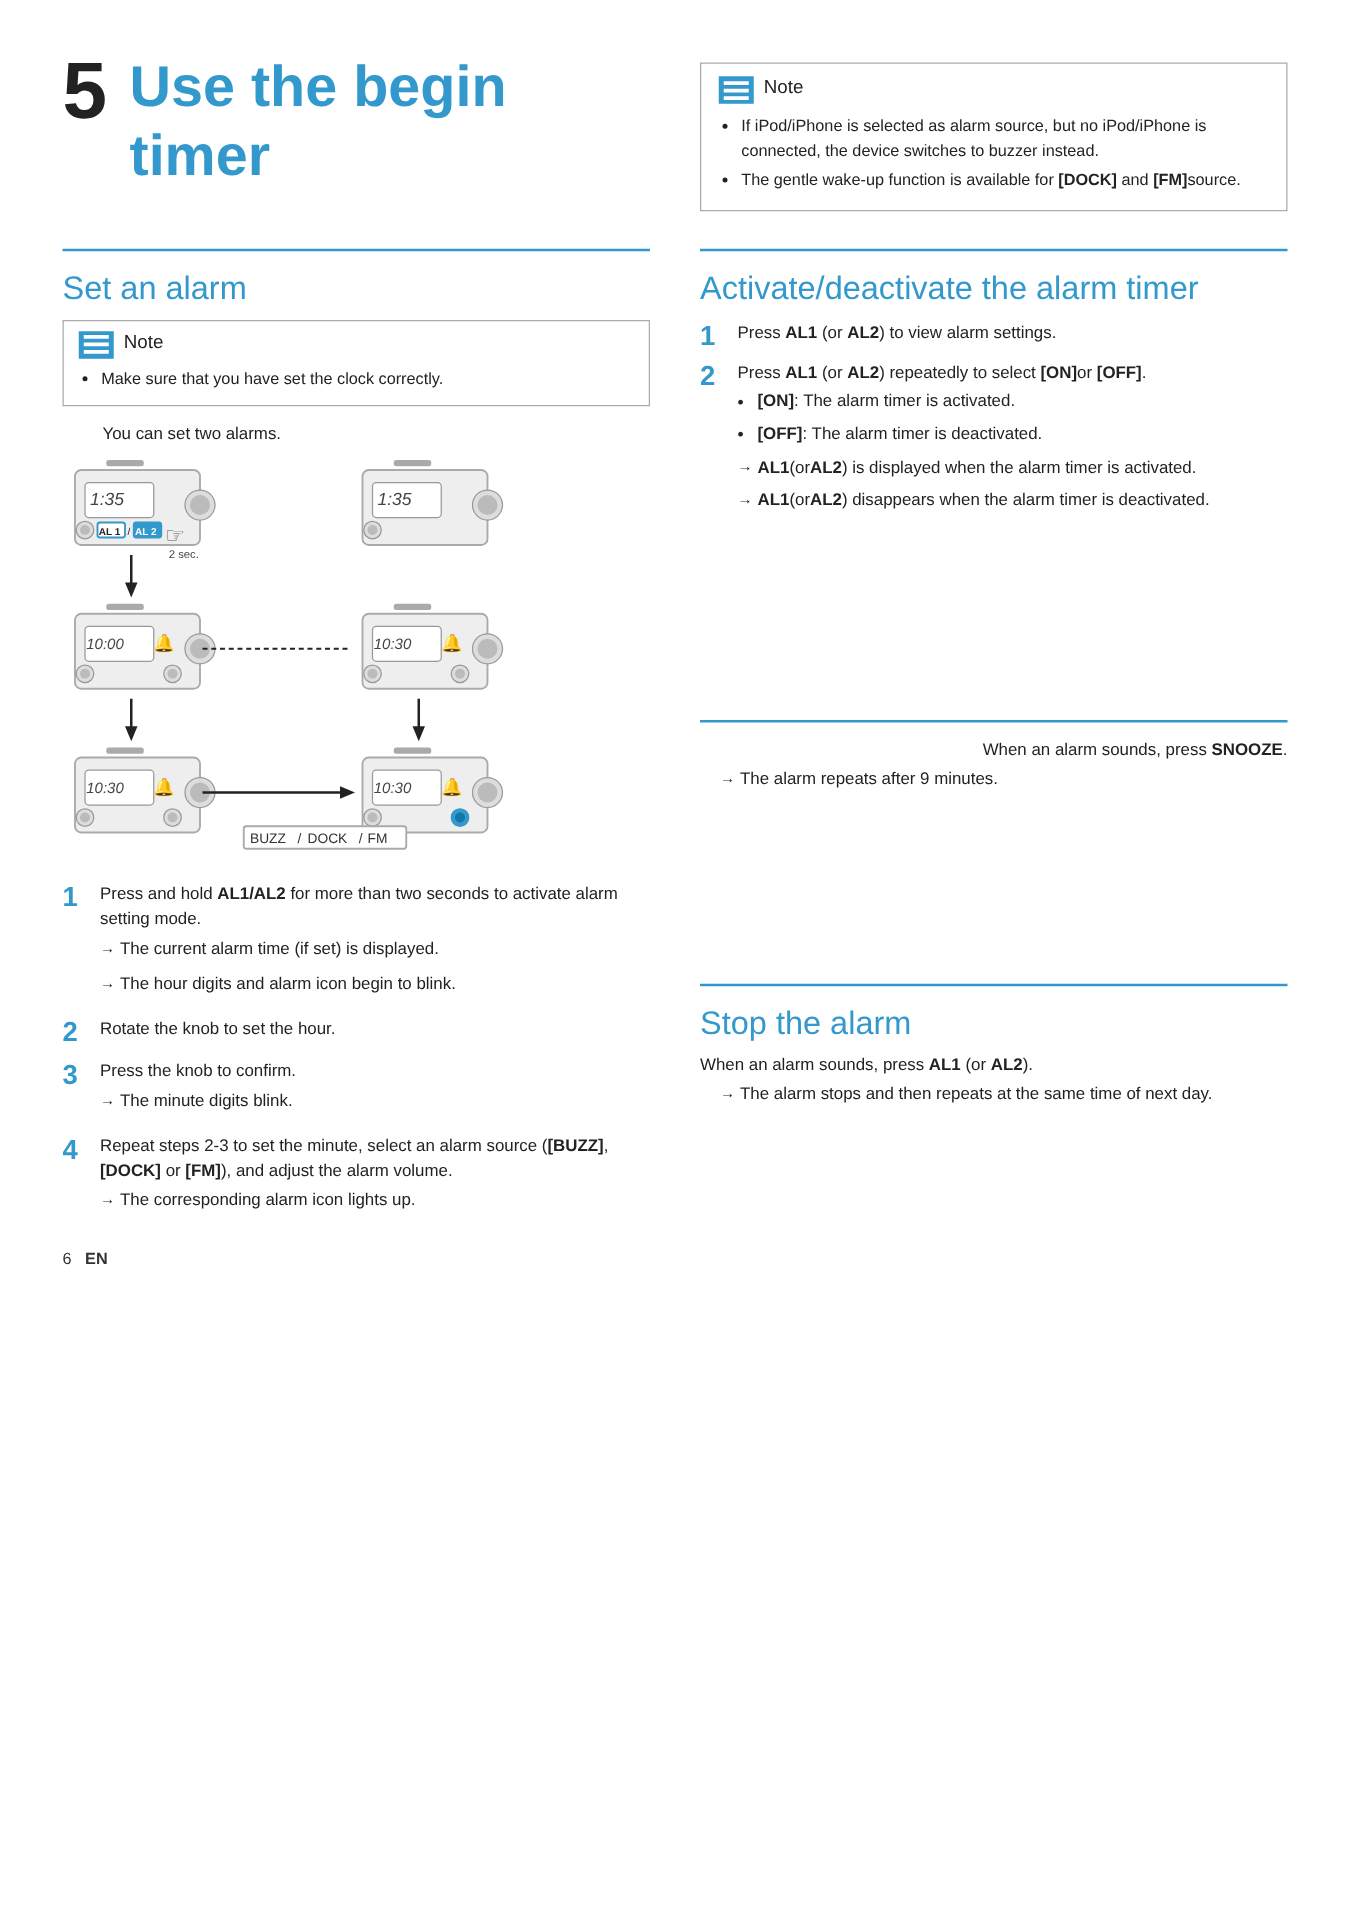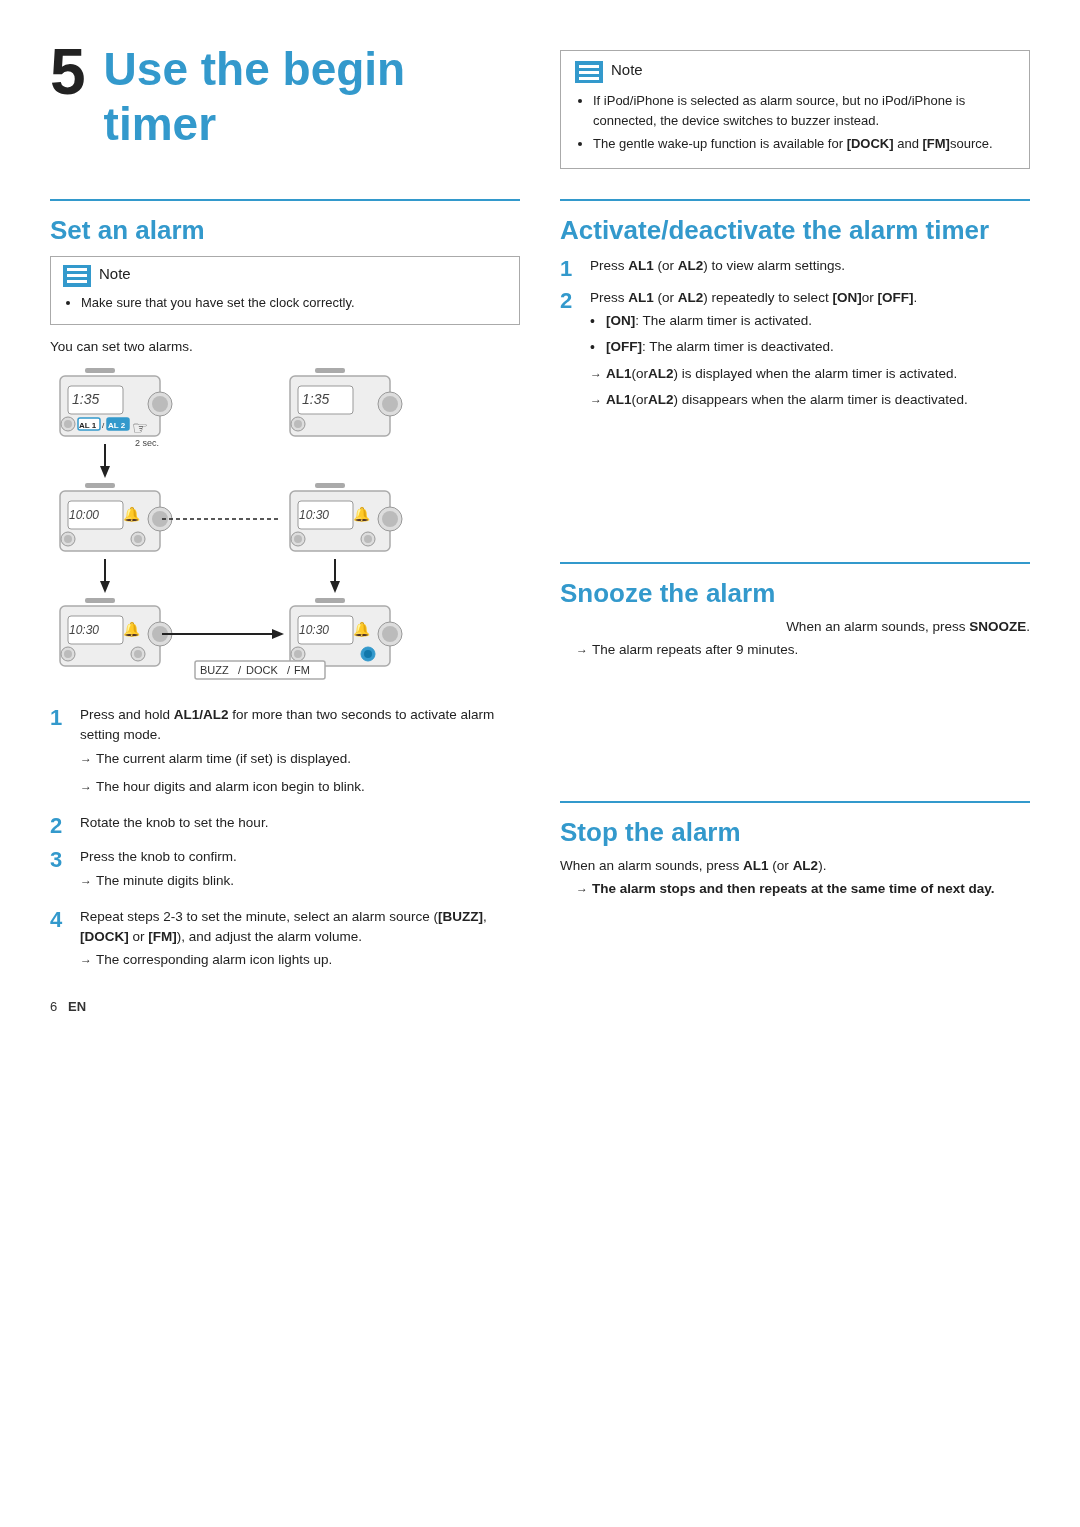--- a/index.html
+++ b/index.html
@@ -102,7 +102,7 @@
     .section-title {
       font-size: 26px;
       color: #3399cc;
-      font-weight: bold;
+      font-weight: normal;
       margin-bottom: 10px;
     }
     .small-note-box {

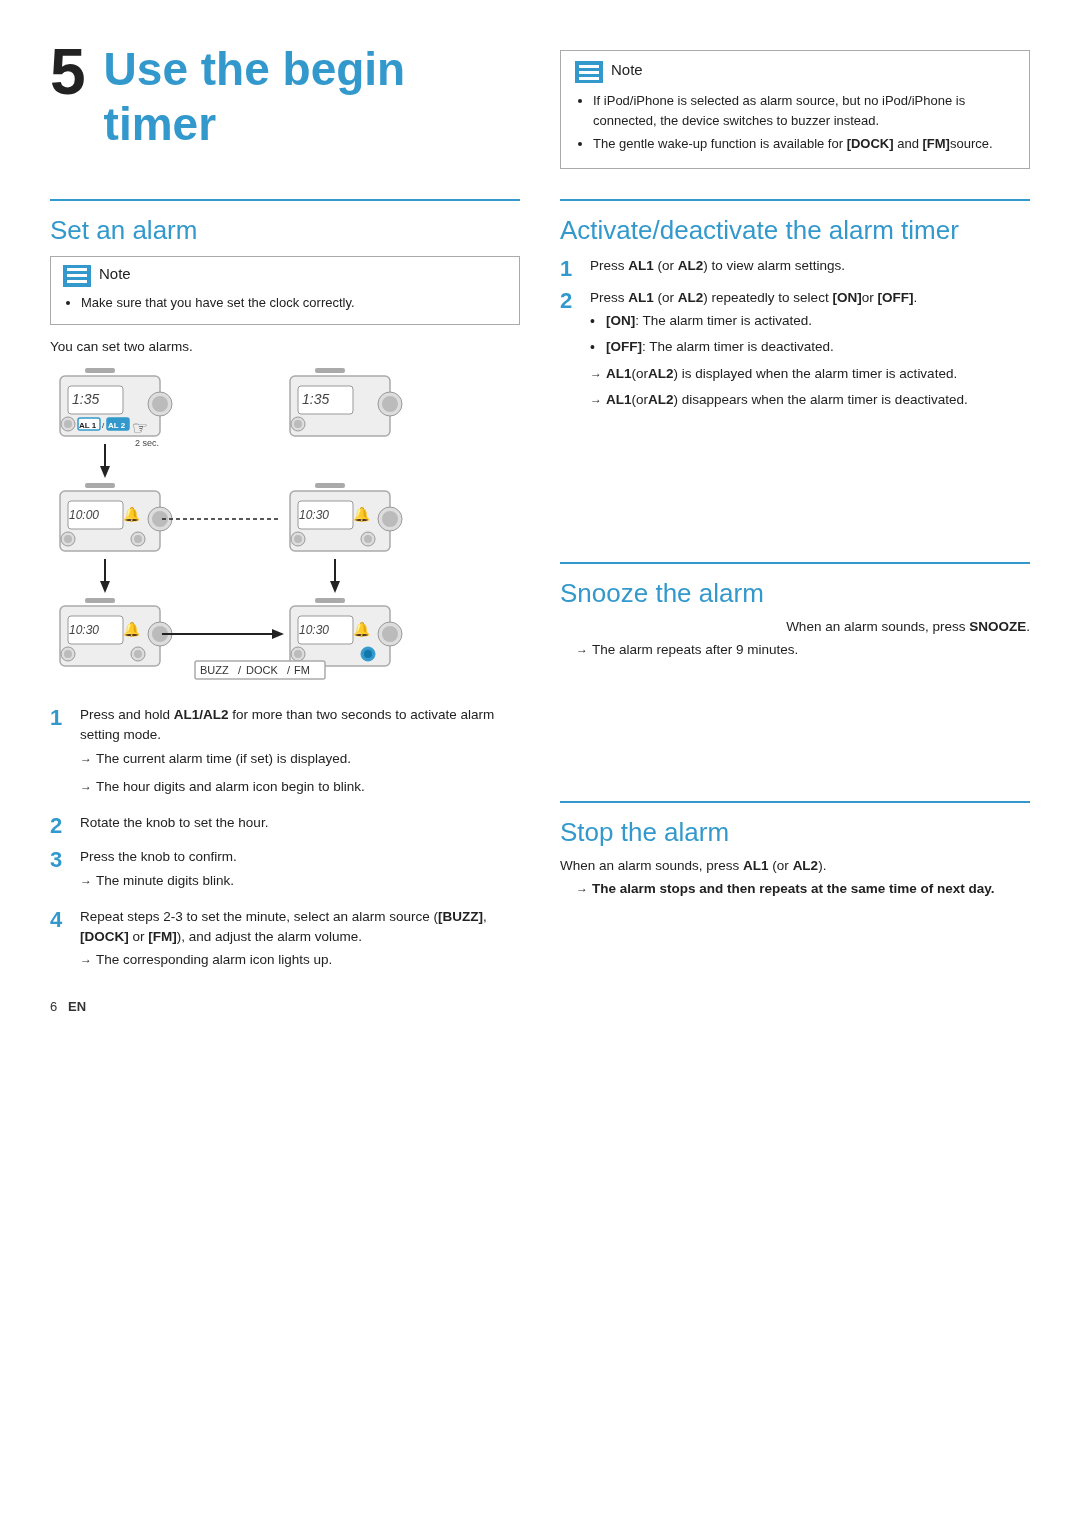--- a/index.html
+++ b/index.html
@@ -117,6 +117,7 @@
       font-size: 13.5px;
       margin-bottom: 12px;
       margin-top: 4px;
+      margin-left: 32px;
     }
 
     

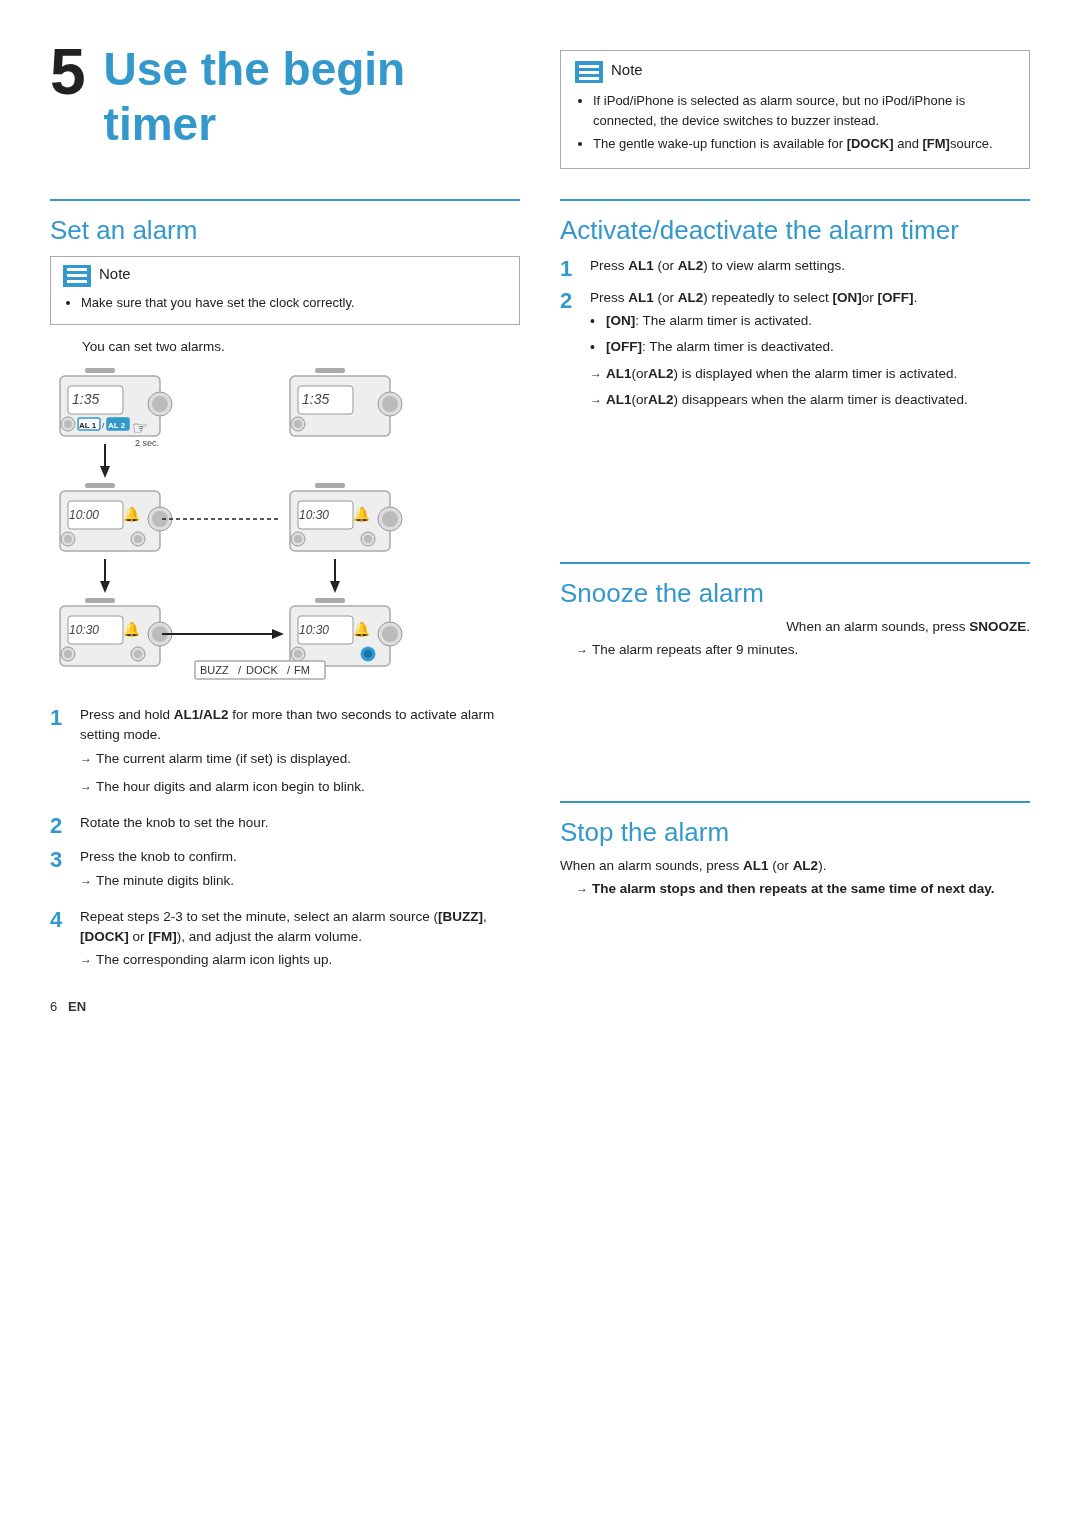--- a/index.html
+++ b/index.html
@@ -446,7 +446,6 @@
 
   <div class="snooze-section">
     <hr class="divider">
-    <div class="section-title">Snooze the alarm</div>
     <p style="font-size:13.5px; margin-bottom:6px;text-align:right;">
       When an alarm sounds, press <strong>SNOOZE</strong>.
     </p>

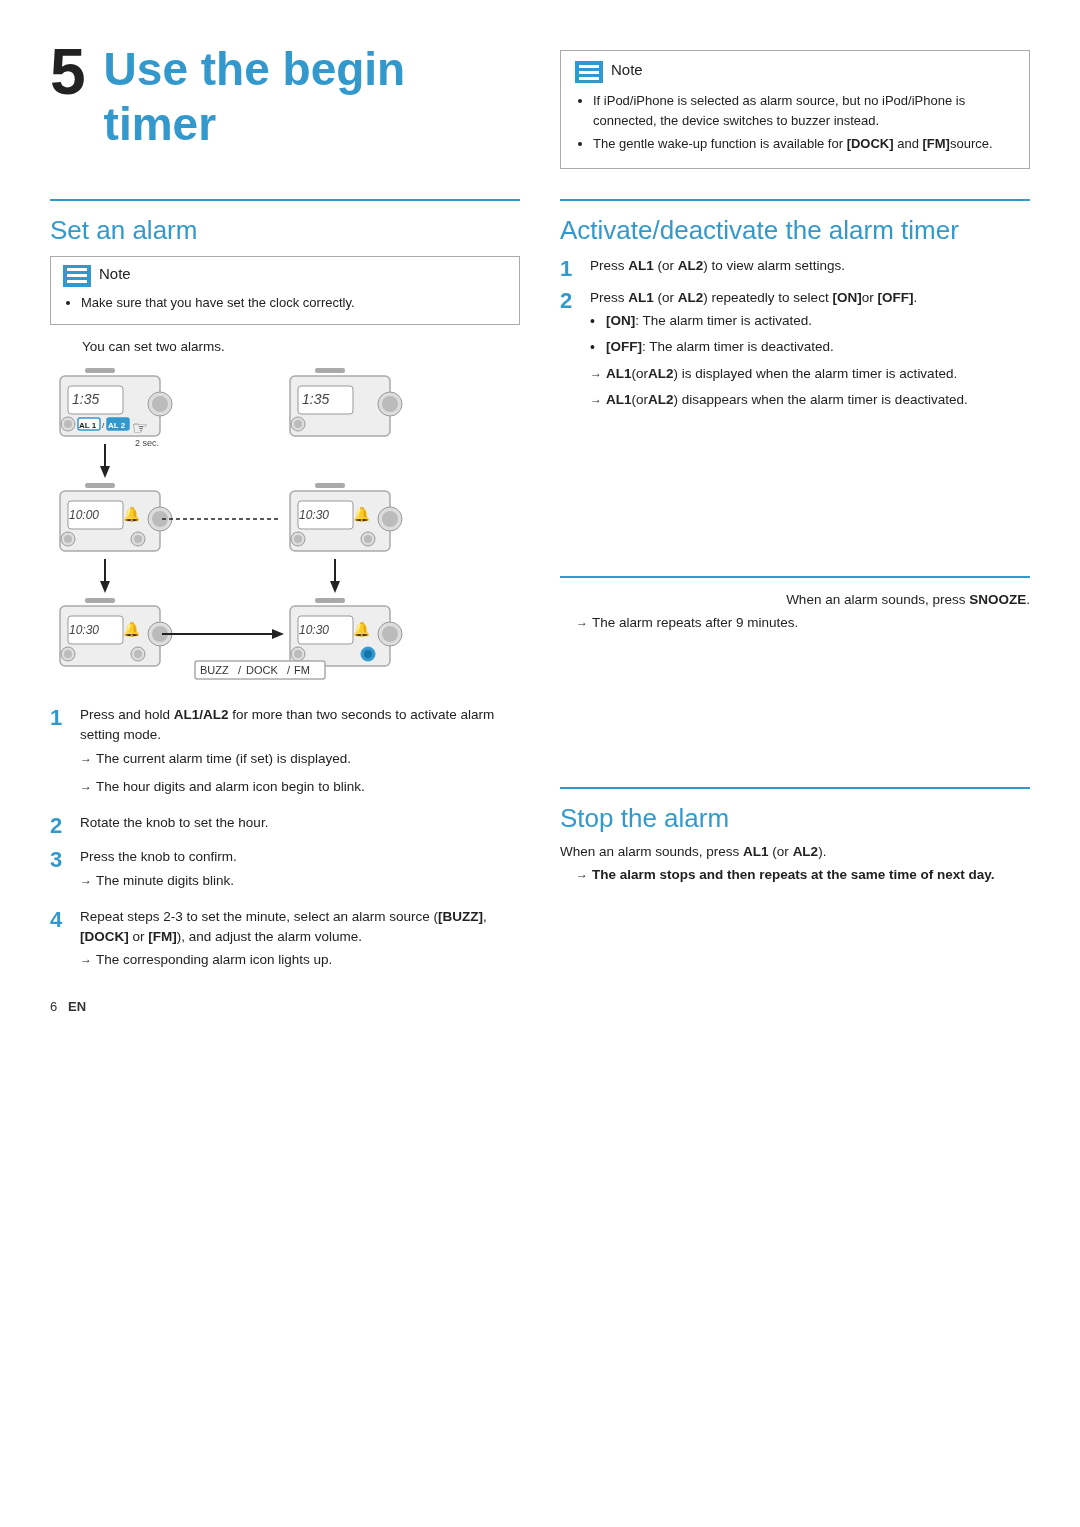--- a/index.html
+++ b/index.html
@@ -460,7 +460,7 @@
     <p style="font-size:13.5px; margin-bottom:6px;">
       When an alarm sounds, press <strong>AL1</strong> (or <strong>AL2</strong>).
     </p>
-    <ul class="sub-bullets" style="margin-left: 16px; font-weight: bold;">
+    <ul class="sub-bullets" style="margin-left: 16px;">
       <li>The alarm stops and then repeats at the same time of next day.</li>
     </ul>
   </div>

